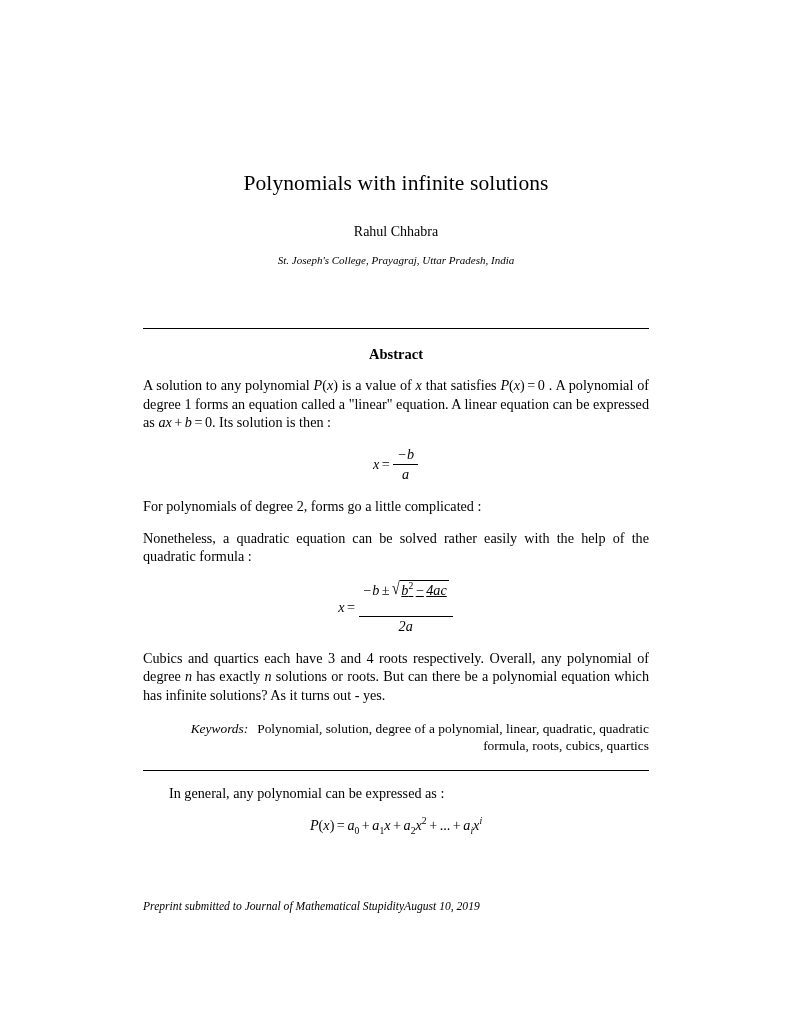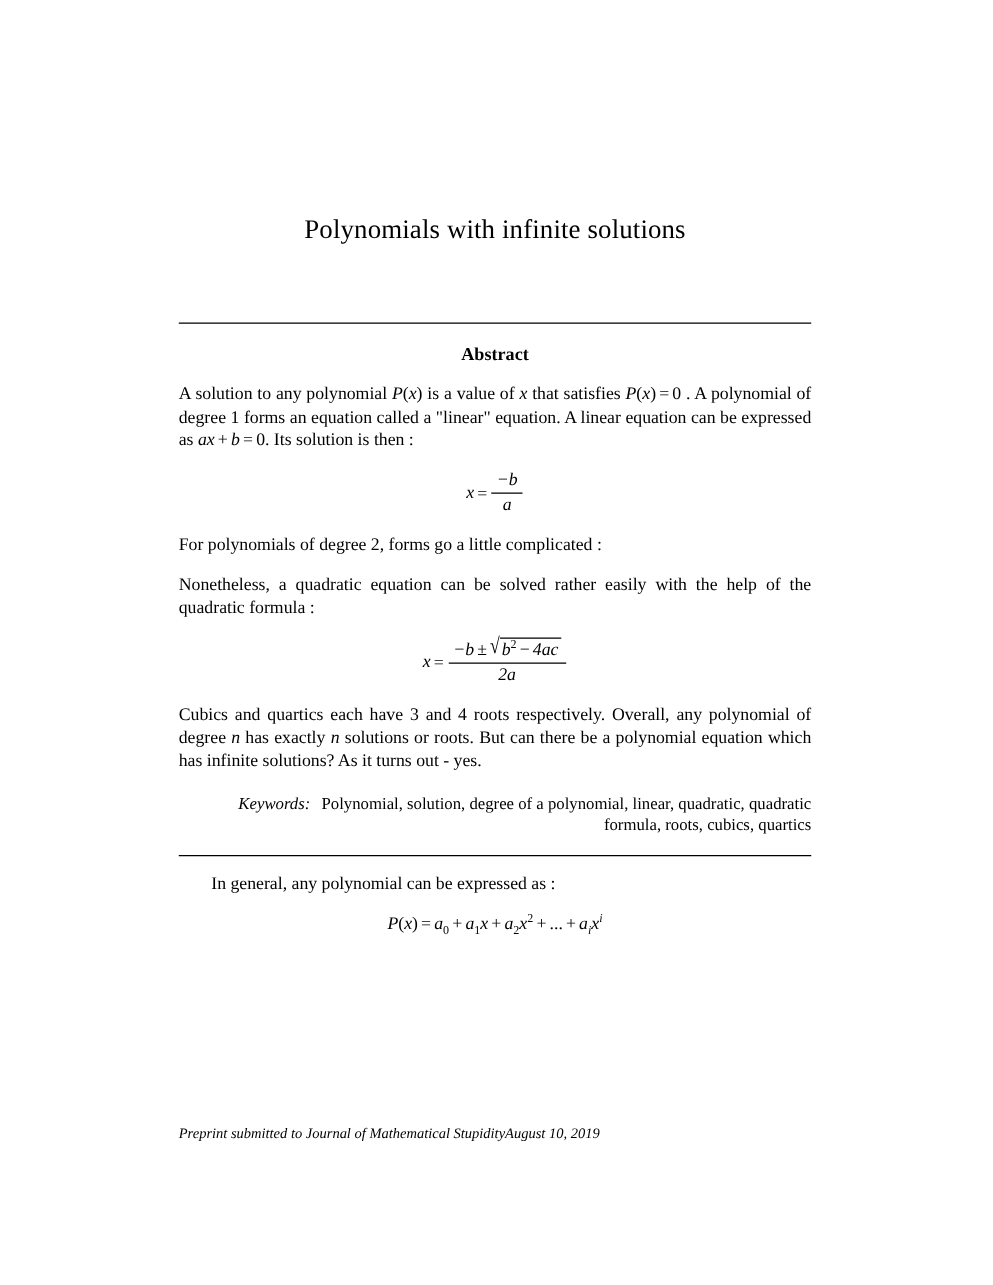--- a/index.html
+++ b/index.html
@@ -161,6 +161,7 @@
 
   <div class="title-block">
     <h1 class="doc-title">Polynomials with infinite solutions</h1>
+    <div class="author">Rahul Chhabra</div>
   </div>
 
   <hr class="rule rule-top">

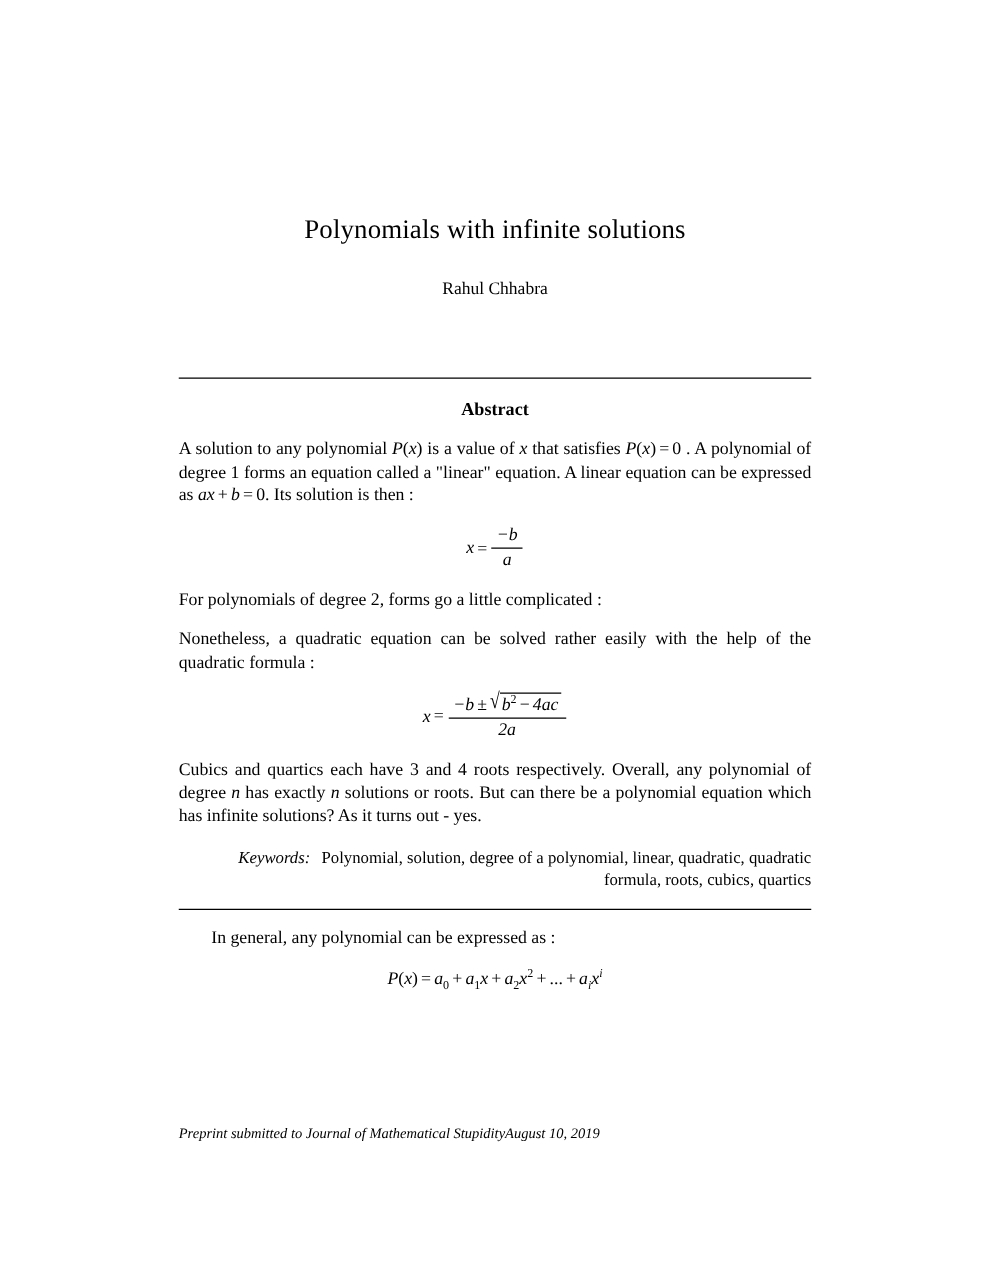--- a/index.html
+++ b/index.html
@@ -162,6 +162,7 @@
   <div class="title-block">
     <h1 class="doc-title">Polynomials with infinite solutions</h1>
     <div class="author">Rahul Chhabra</div>
+    <div class="affiliation">St. Joseph's College, Prayagraj, Uttar Pradesh, India</div>
   </div>
 
   <hr class="rule rule-top">

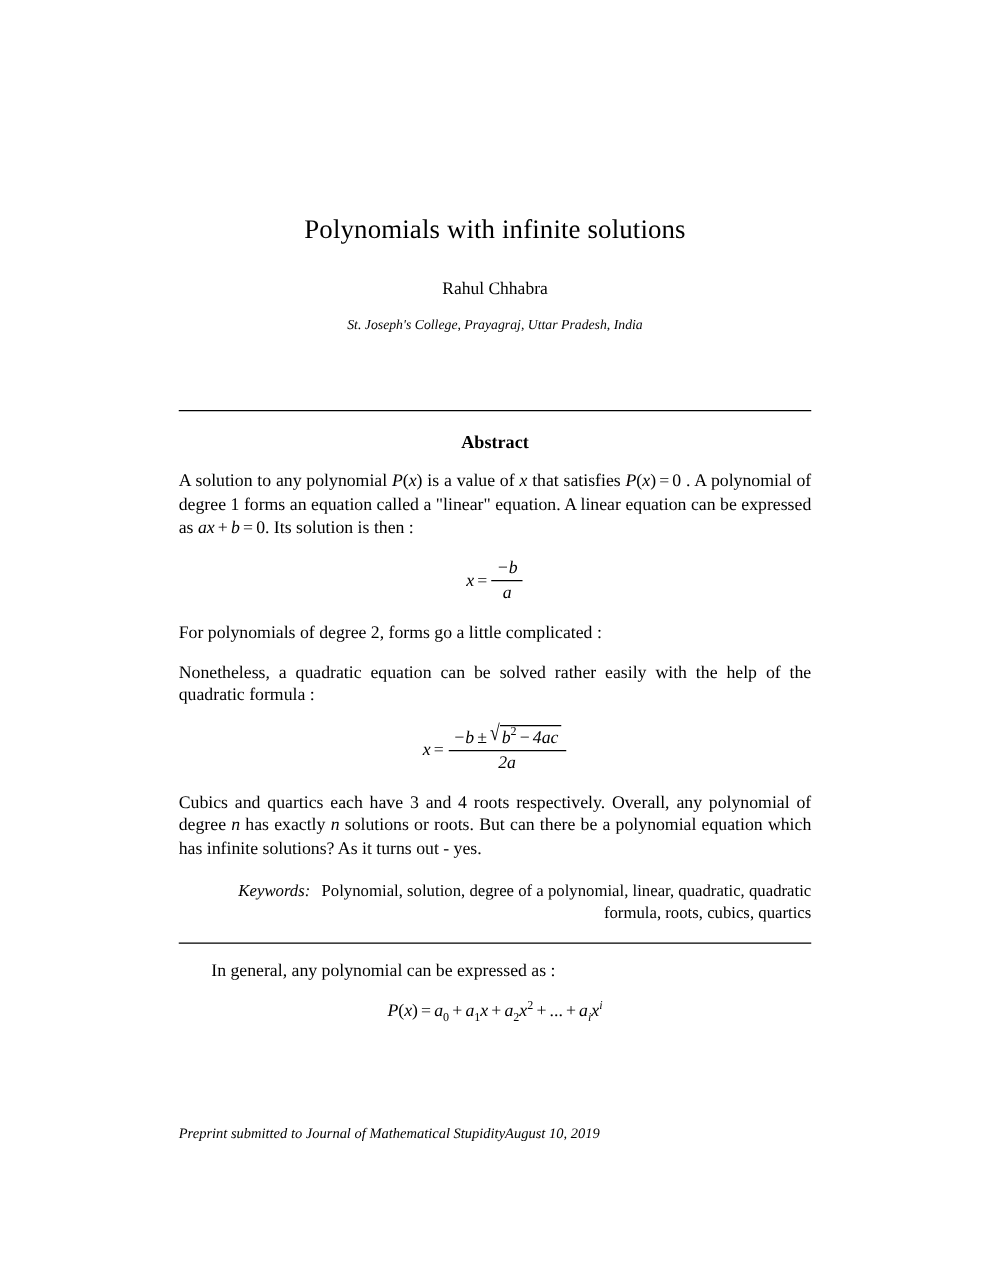--- a/index.html
+++ b/index.html
@@ -139,7 +139,8 @@
   .sqrt > .radicand {
     display: inline-block;
     border-top: 1.05px solid #000;
-    padding: 1px 2px 0 1px;
+    padding: 1px 2px 16px 1px;
+    text-decoration: underline;
   }
 
   

